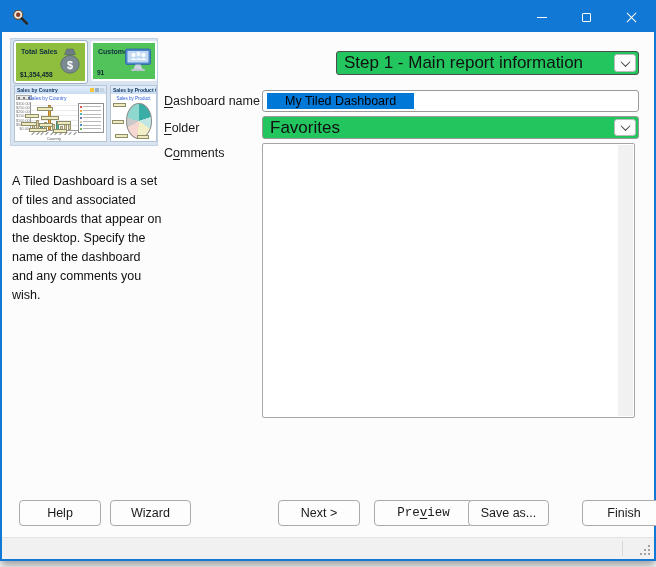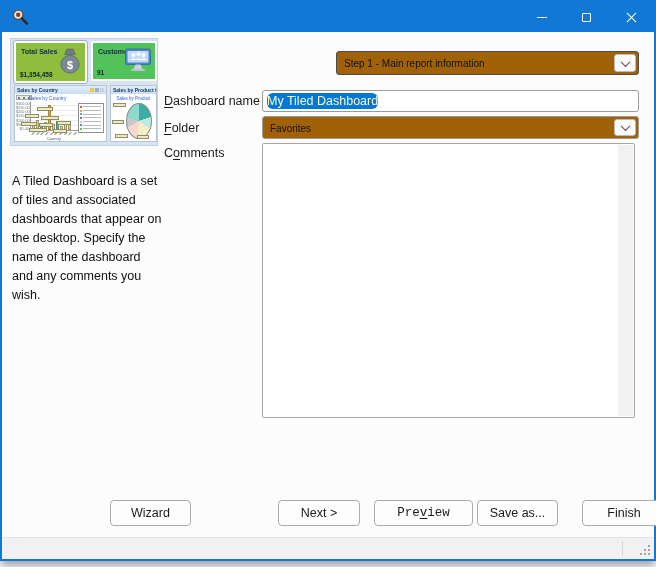--- a/index.html
+++ b/index.html
@@ -36,7 +36,7 @@
   .mn { text-decoration:underline; text-underline-offset:2px; }
 
   .combo {
-    position:absolute; background:#a16207; border-radius:3px; font-size:10px; color:#111;
+    position:absolute; background:#22c55e; border-radius:3px; font-size:17px; color:#111;
   }
   .combo .combo-value { position:absolute; left:7px; top:50%; transform:translateY(-50%); white-space:nowrap; }
   .combo .drop-btn {

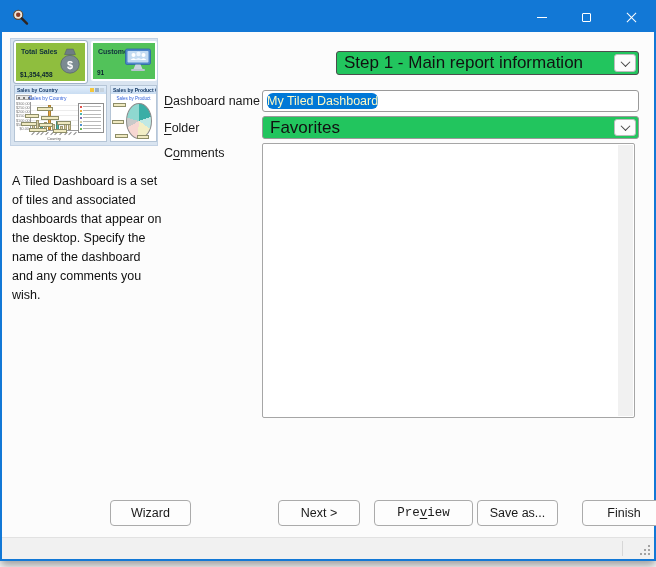--- a/index.html
+++ b/index.html
@@ -55,7 +55,7 @@
     background:#fff; border:1px solid #9a9a9a; border-radius:3px;
     font-size:12.5px; display:flex; align-items:center; padding-left:4px;
   }
-  .name-input .selection { background:#0078d7; color:#fef9c3; padding:1px 0; white-space:nowrap;border-radius:6px; }
+  .name-input .selection { background:#0078d7; color:#000000; padding:1px 18px; white-space:nowrap; }
 
   .comments-box {
     position:absolute; left:260px; top:111px; width:373px; height:275px;

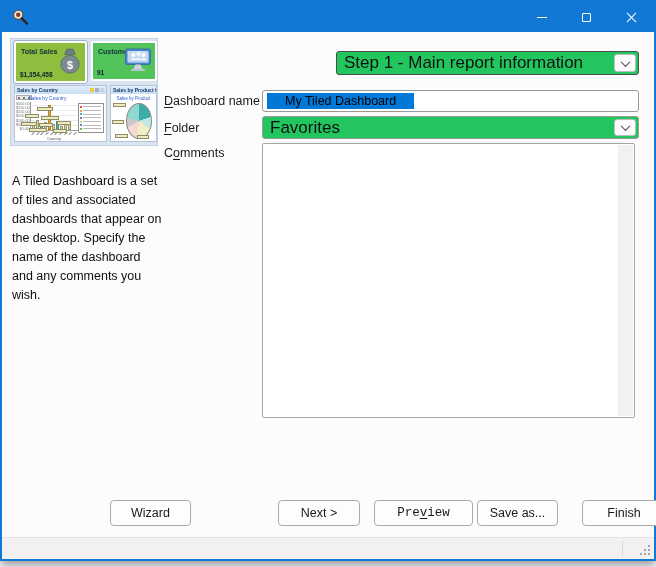--- a/index.html
+++ b/index.html
@@ -337,6 +337,7 @@
       <div class="scroll-track"></div>
     </div>
 
+    <div class="btn btn-help">Help</div>
     <div class="btn btn-cancel">Wizard</div>
     <div class="btn btn-next">Next &gt;</div>
     <div class="btn btn-preview">Pre<span class="mn">v</span>iew</div>

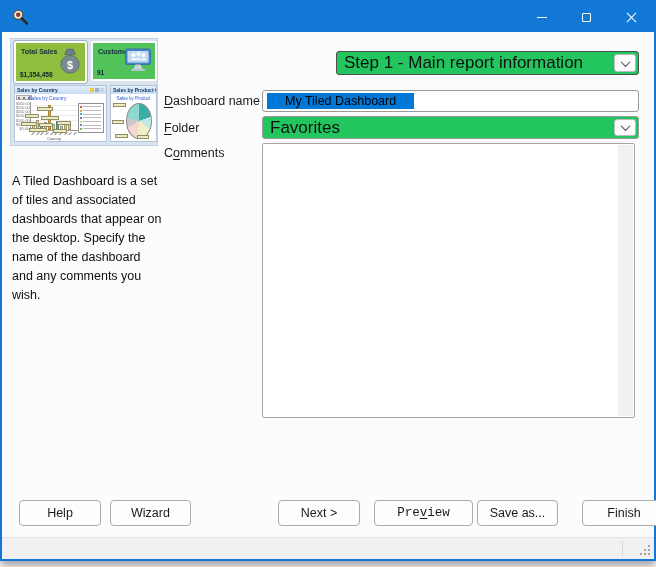--- a/index.html
+++ b/index.html
@@ -136,7 +136,7 @@
   .btn-cancel { left:108px; width:81px; }
   .btn-next { left:276px; width:82px; }
   .btn-preview { left:372px; width:99px;font-family:Liberation Mono, monospace; }
-  .btn-saveas { left:466px; width:81px;margin-left:9px; }
+  .btn-saveas { left:466px; width:81px; }
   .btn-finish { left:556px; width:84px;margin-left:24px; }
 
   

